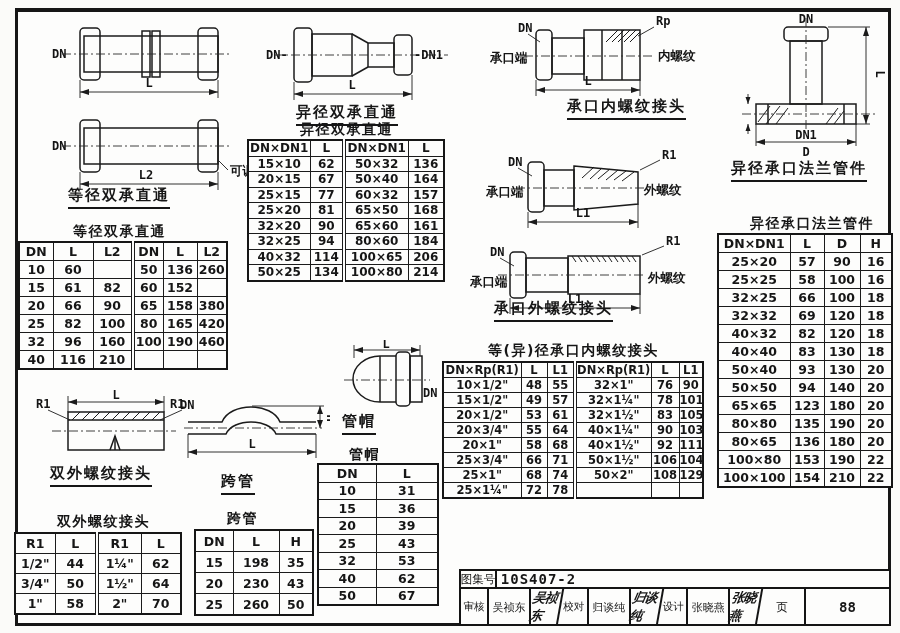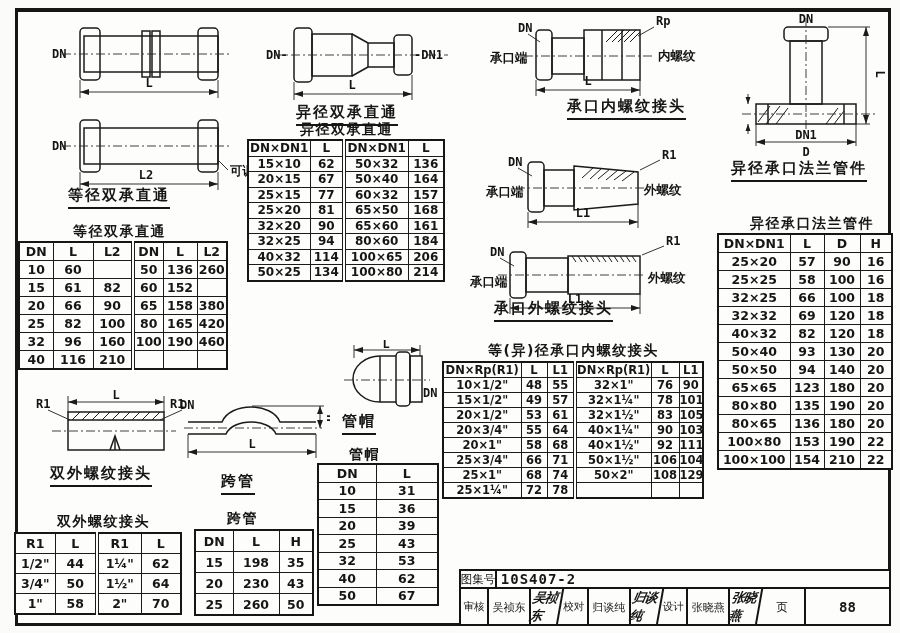--- a/index.html
+++ b/index.html
@@ -378,6 +378,12 @@
           <td>18</td>
         </tr>
         <tr>
+          <td>40×40</td>
+          <td>83</td>
+          <td>130</td>
+          <td>18</td>
+        </tr>
+        <tr>
           <td>50×40</td>
           <td>93</td>
           <td>130</td>

